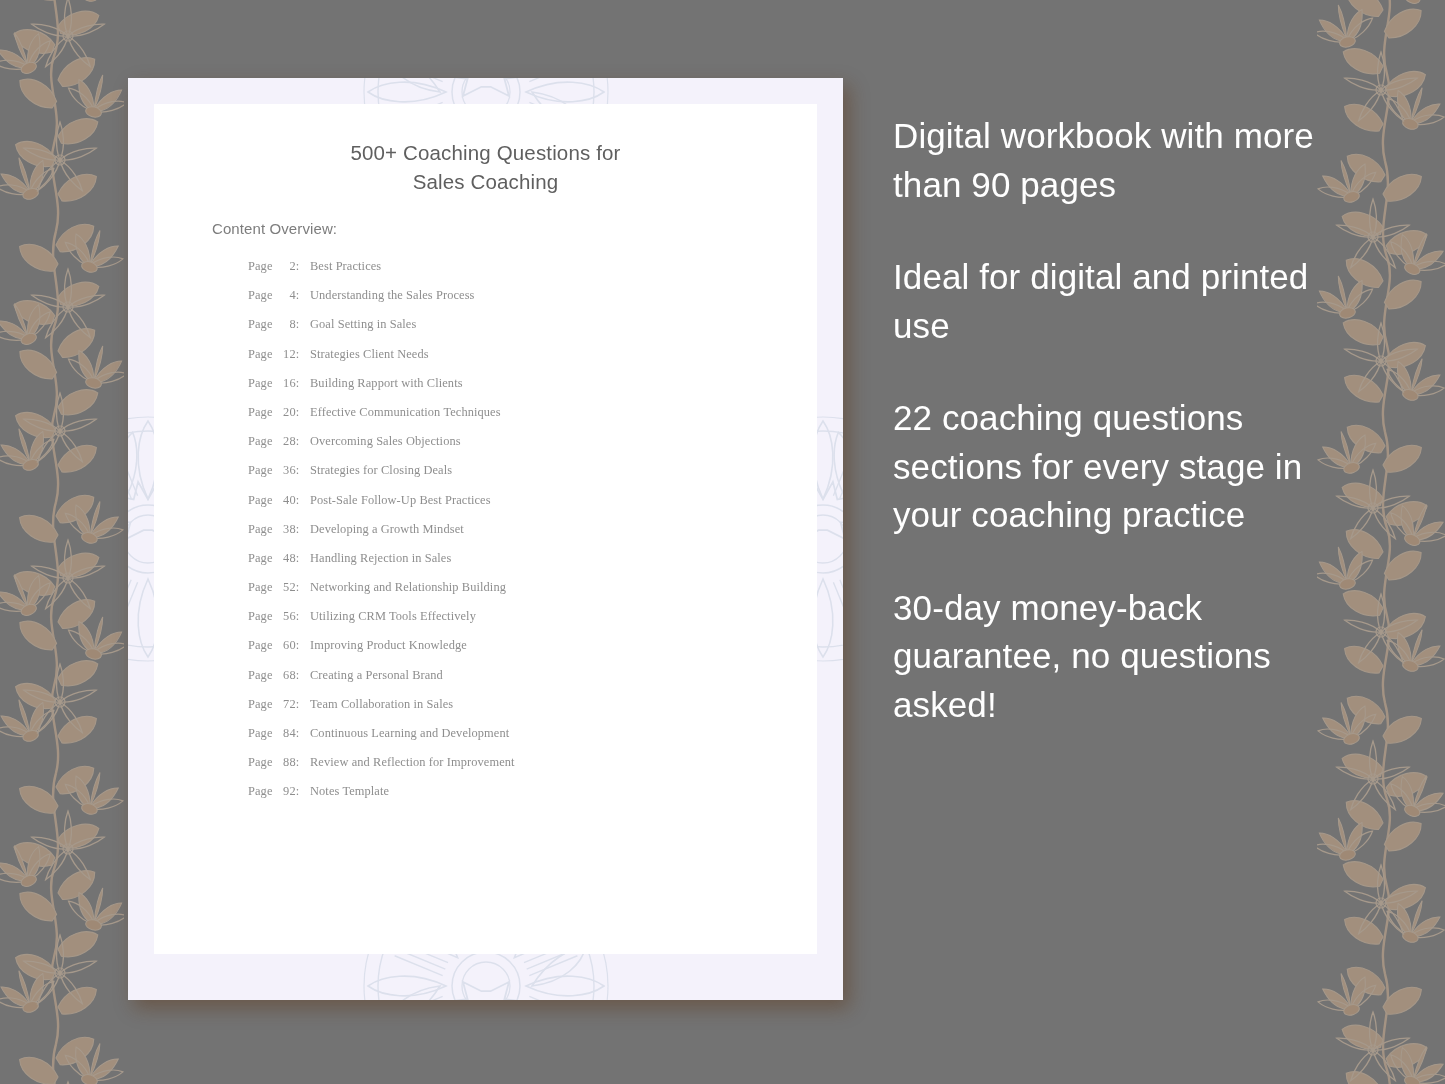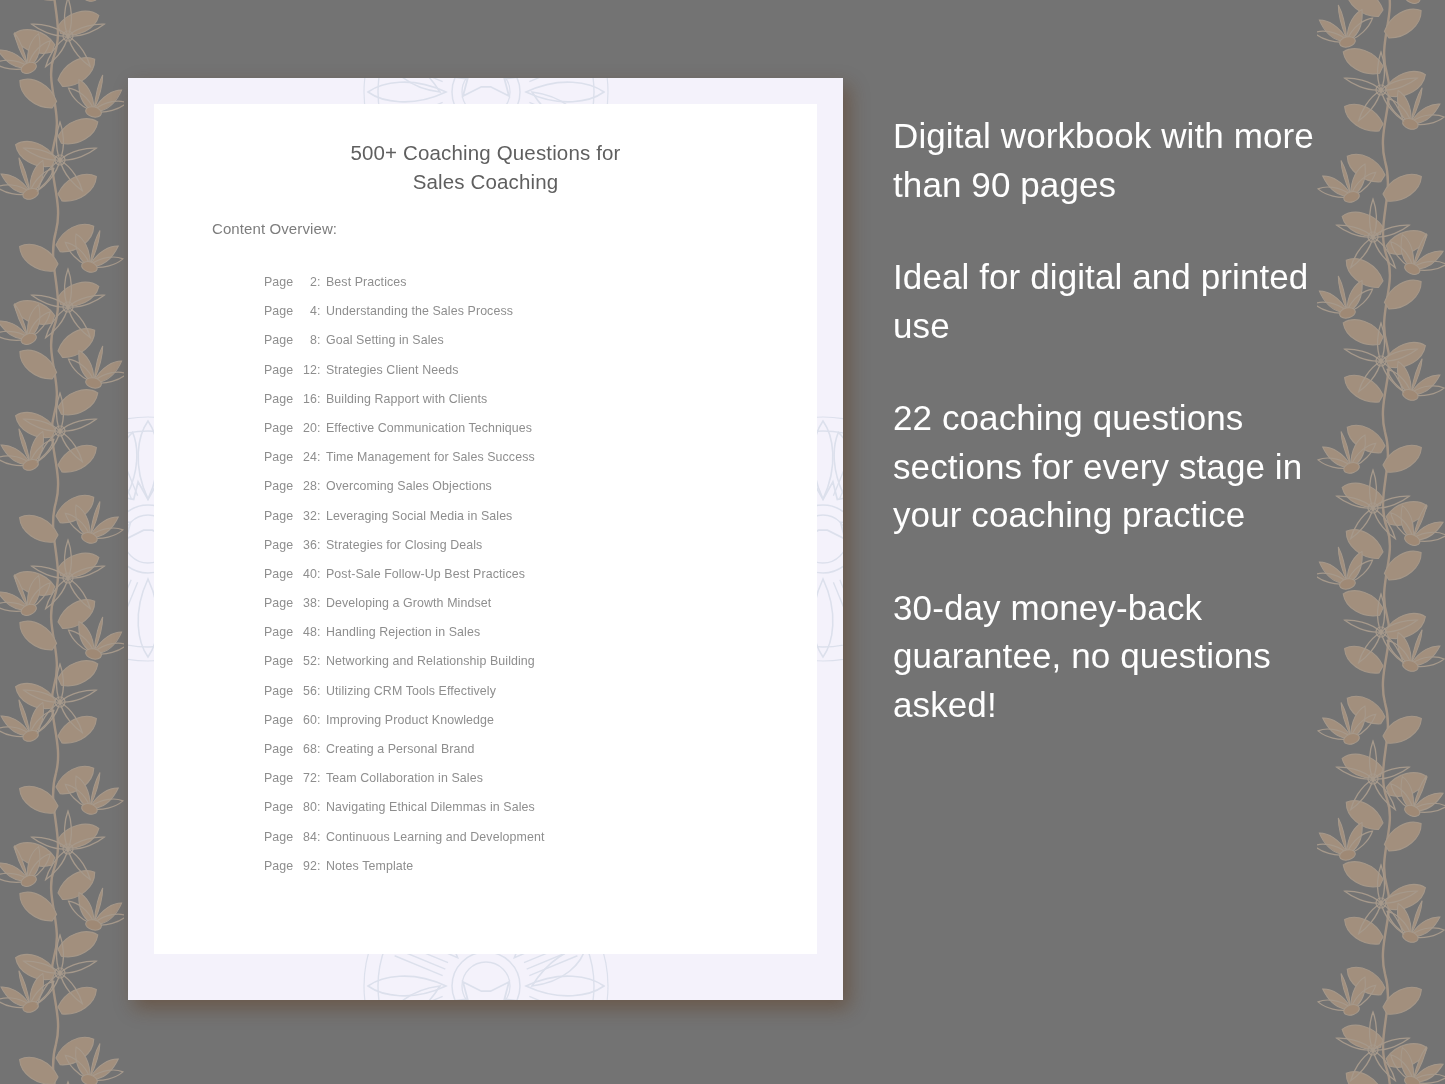--- a/index.html
+++ b/index.html
@@ -98,8 +98,9 @@
     top: 148px;
     right: 24px;
     list-style: none;
-    margin: 16px;
+    margin: 0;
     padding: 0;
+    font-family: Liberation Serif, serif;
   }
   #toc li {
     font-size: 12.4px;

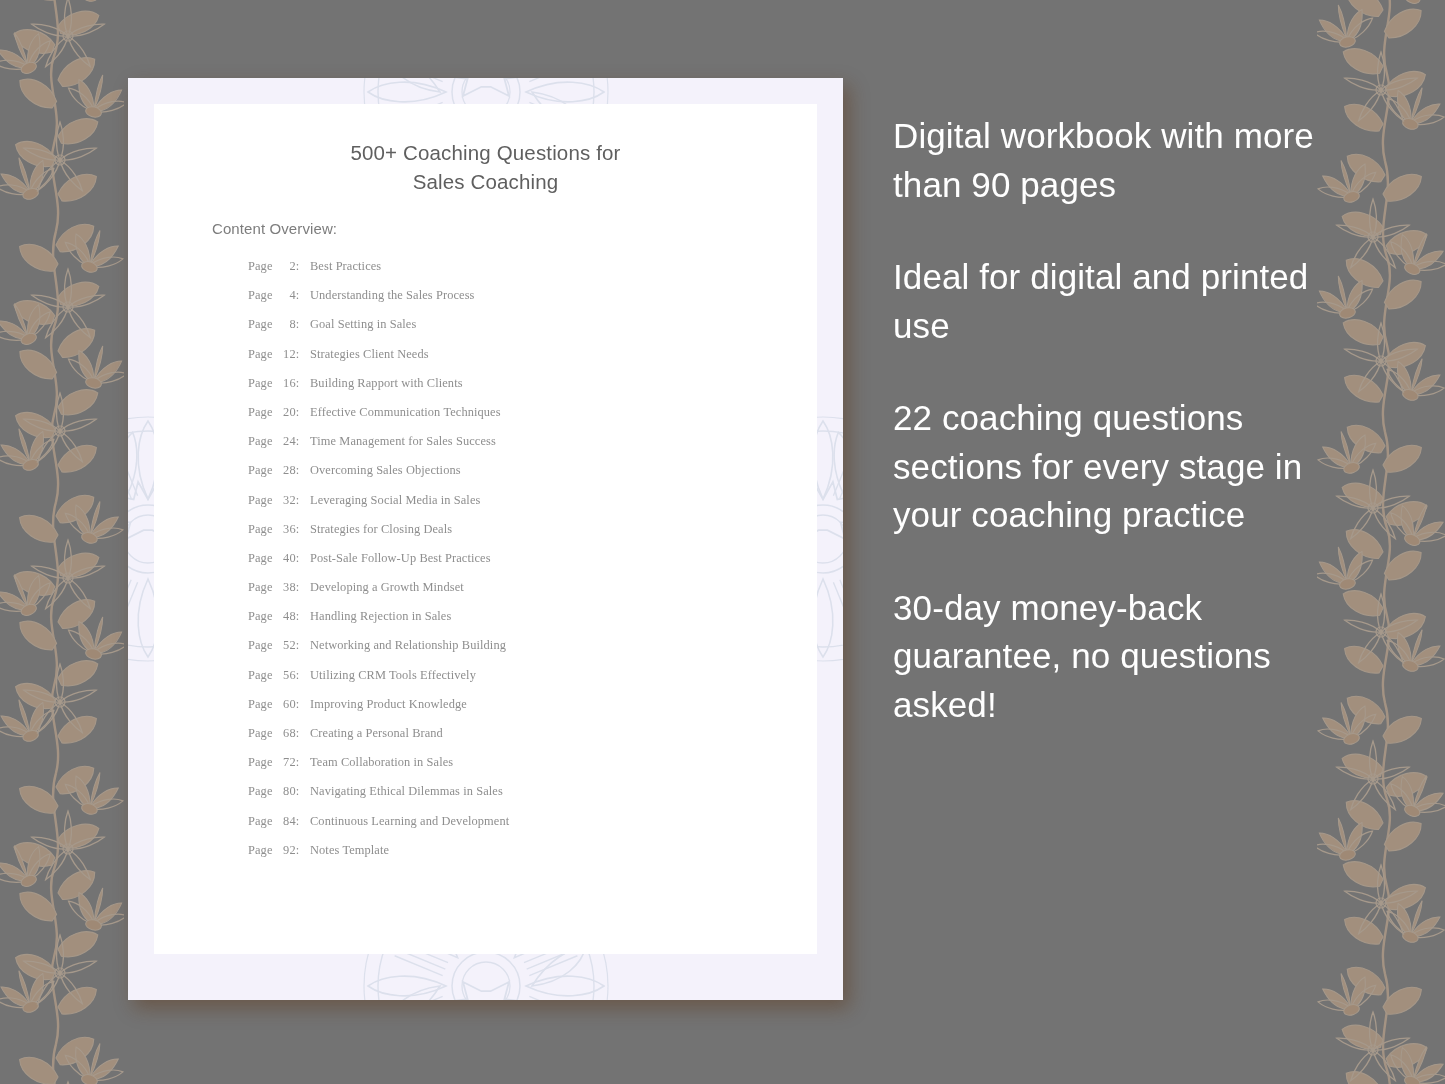--- a/index.html
+++ b/index.html
@@ -294,7 +294,6 @@
           <li><span class="pg"><span>Page</span> <span class="num">12</span>:</span><span class="ttl">Strategies Client Needs</span></li>
           <li><span class="pg"><span>Page</span> <span class="num">16</span>:</span><span class="ttl">Building Rapport with Clients</span></li>
           <li><span class="pg"><span>Page</span> <span class="num">20</span>:</span><span class="ttl">Effective Communication Techniques</span></li>
-          <li><span class="pg"><span>Page</span> <span class="num">24</span>:</span><span class="ttl">Time Management for Sales Success</span></li>
           <li><span class="pg"><span>Page</span> <span class="num">28</span>:</span><span class="ttl">Overcoming Sales Objections</span></li>
           <li><span class="pg"><span>Page</span> <span class="num">32</span>:</span><span class="ttl">Leveraging Social Media in Sales</span></li>
           <li><span class="pg"><span>Page</span> <span class="num">36</span>:</span><span class="ttl">Strategies for Closing Deals</span></li>

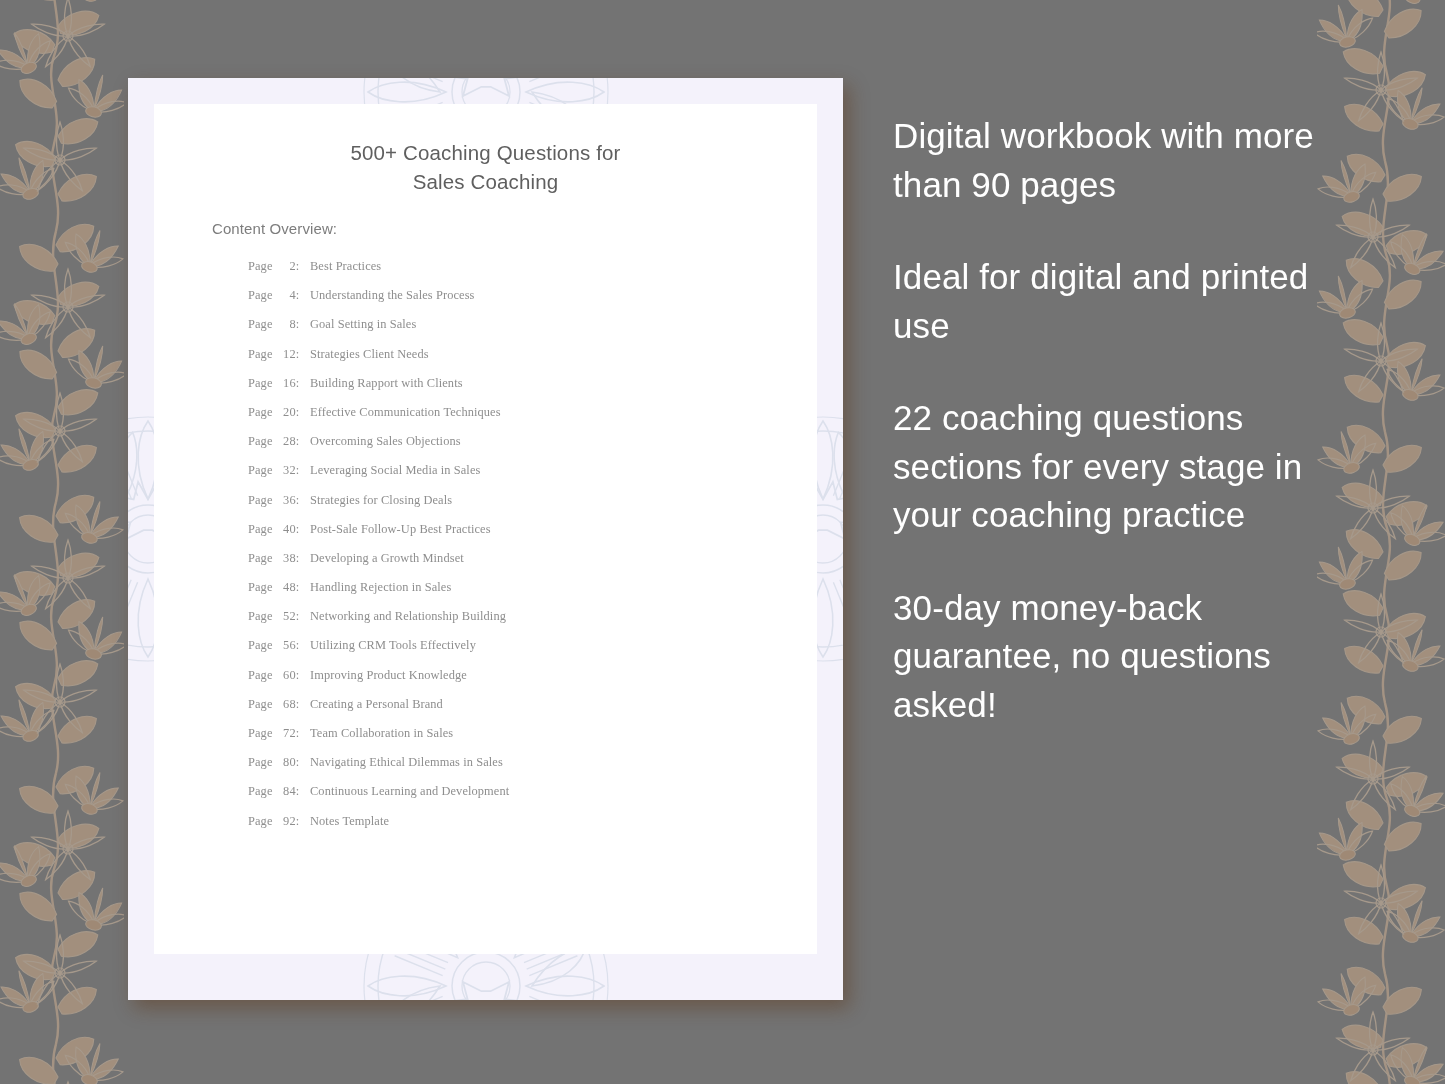--- a/index.html
+++ b/index.html
@@ -295,7 +295,6 @@
           <li><span class="pg"><span>Page</span> <span class="num">16</span>:</span><span class="ttl">Building Rapport with Clients</span></li>
           <li><span class="pg"><span>Page</span> <span class="num">20</span>:</span><span class="ttl">Effective Communication Techniques</span></li>
           <li><span class="pg"><span>Page</span> <span class="num">28</span>:</span><span class="ttl">Overcoming Sales Objections</span></li>
-          <li><span class="pg"><span>Page</span> <span class="num">32</span>:</span><span class="ttl">Leveraging Social Media in Sales</span></li>
           <li><span class="pg"><span>Page</span> <span class="num">36</span>:</span><span class="ttl">Strategies for Closing Deals</span></li>
           <li><span class="pg"><span>Page</span> <span class="num">40</span>:</span><span class="ttl">Post-Sale Follow-Up Best Practices</span></li>
           <li><span class="pg"><span>Page</span> <span class="num">38</span>:</span><span class="ttl">Developing a Growth Mindset</span></li>

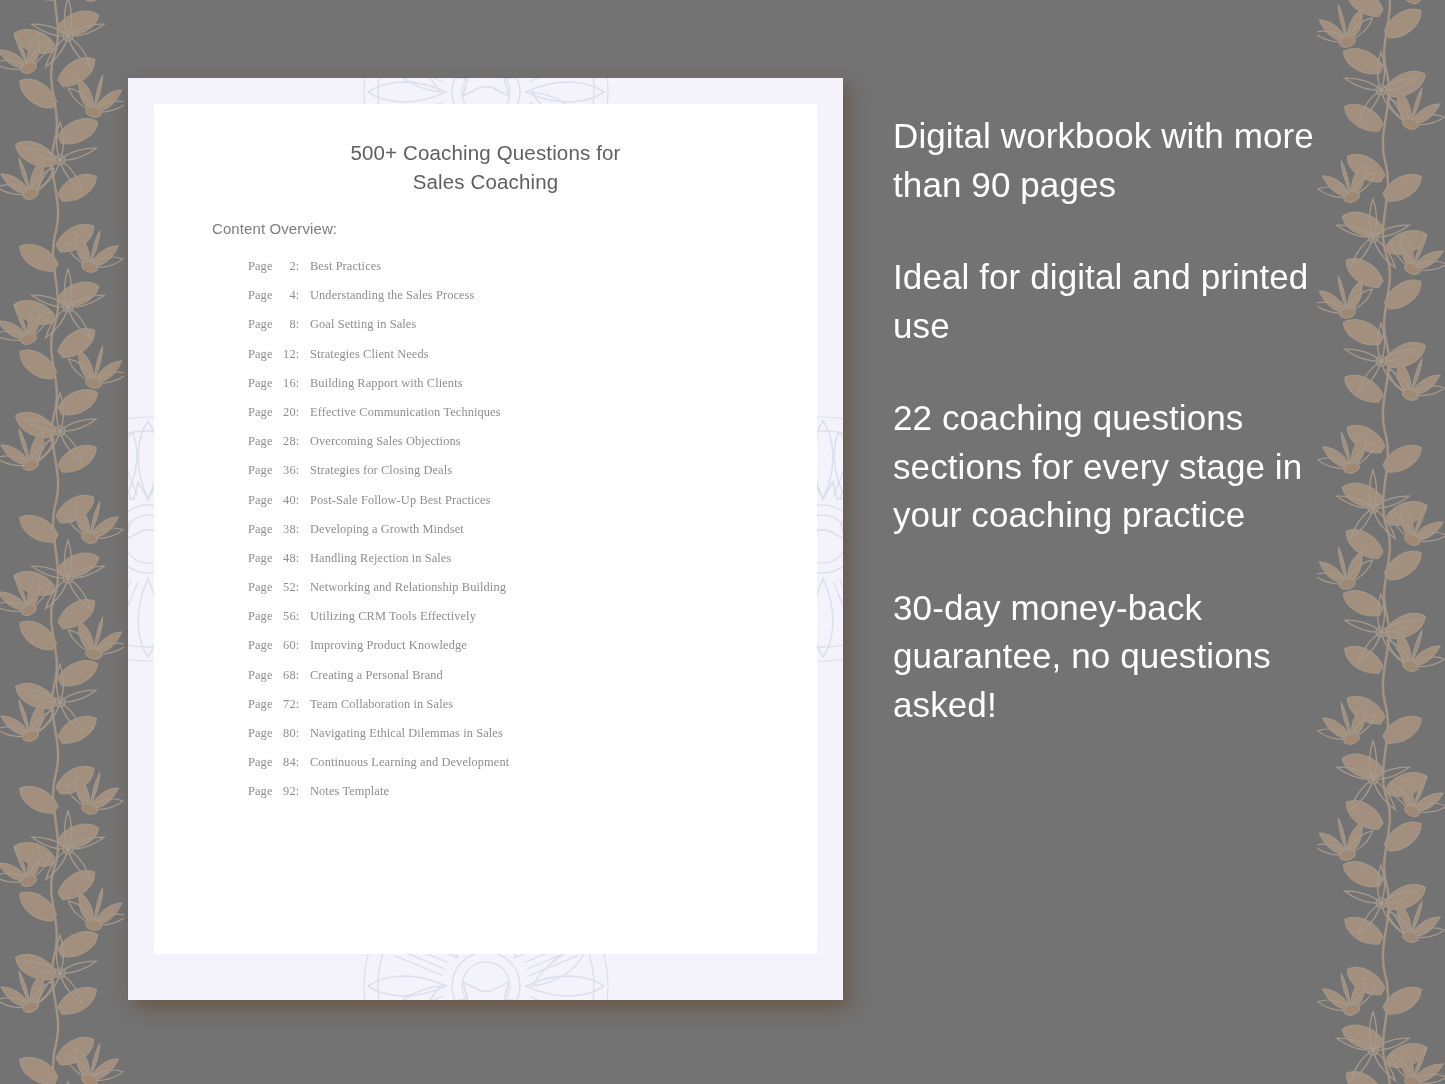--- a/index.html
+++ b/index.html
@@ -304,7 +304,6 @@
           <li><span class="pg"><span>Page</span> <span class="num">60</span>:</span><span class="ttl">Improving Product Knowledge</span></li>
           <li><span class="pg"><span>Page</span> <span class="num">68</span>:</span><span class="ttl">Creating a Personal Brand</span></li>
           <li><span class="pg"><span>Page</span> <span class="num">72</span>:</span><span class="ttl">Team Collaboration in Sales</span></li>
-          <li><span class="pg"><span>Page</span> <span class="num">80</span>:</span><span class="ttl">Navigating Ethical Dilemmas in Sales</span></li>
           <li><span class="pg"><span>Page</span> <span class="num">84</span>:</span><span class="ttl">Continuous Learning and Development</span></li>
           <li><span class="pg"><span>Page</span> <span class="num">92</span>:</span><span class="ttl">Notes Template</span></li>
         </ul>

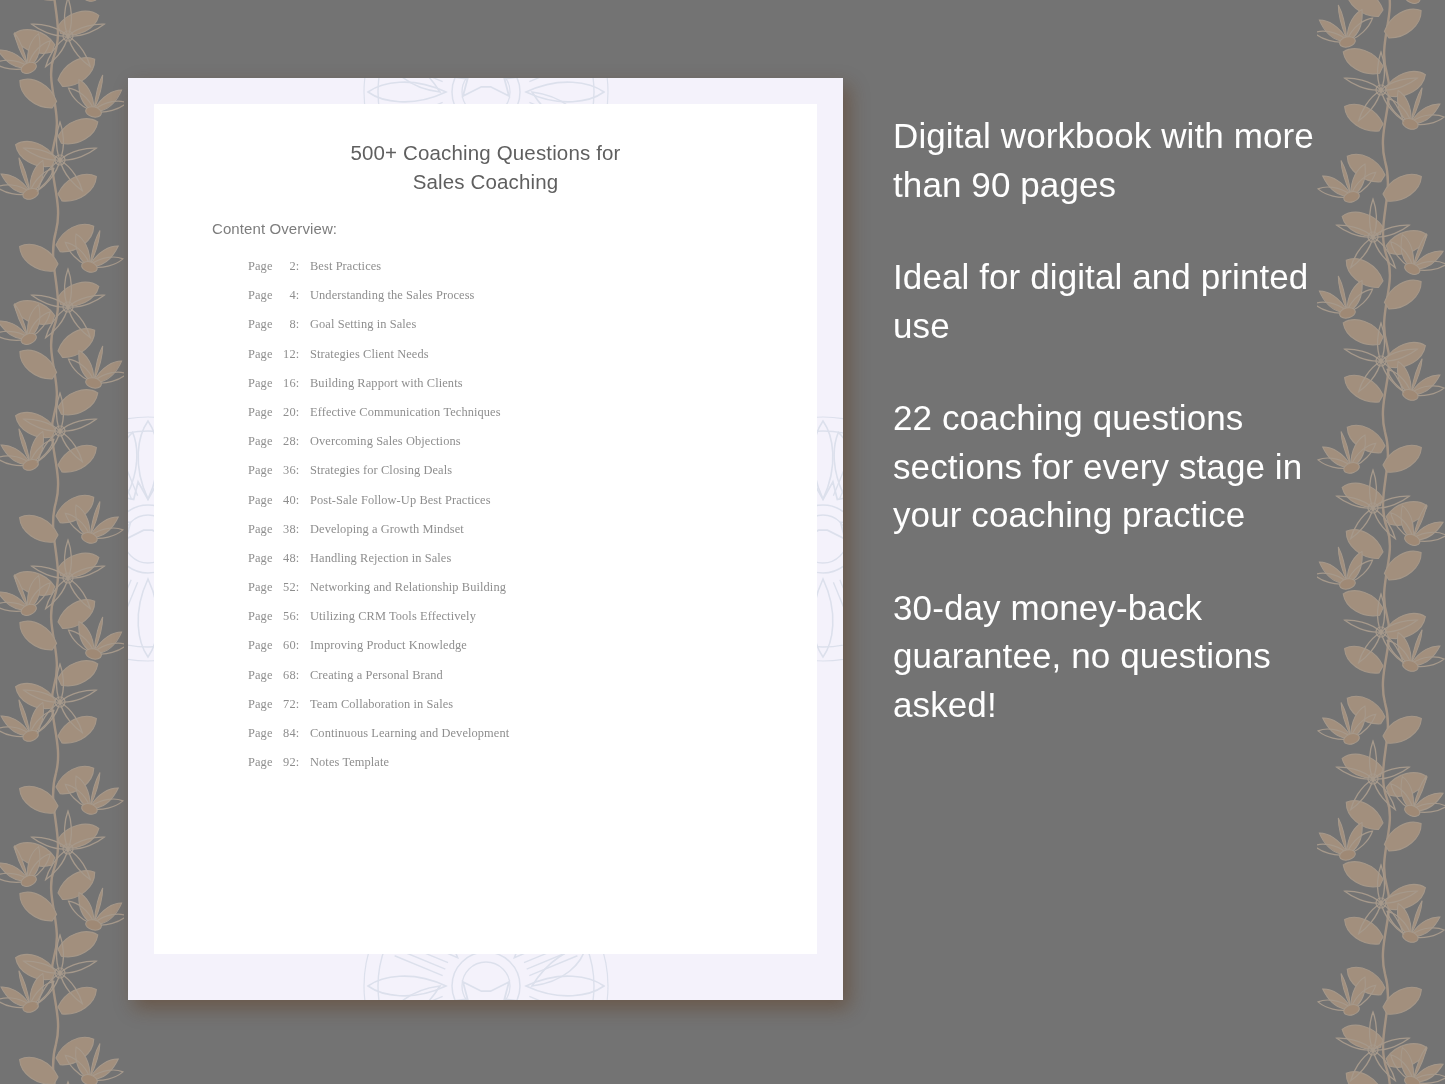--- a/index.html
+++ b/index.html
@@ -305,6 +305,7 @@
           <li><span class="pg"><span>Page</span> <span class="num">68</span>:</span><span class="ttl">Creating a Personal Brand</span></li>
           <li><span class="pg"><span>Page</span> <span class="num">72</span>:</span><span class="ttl">Team Collaboration in Sales</span></li>
           <li><span class="pg"><span>Page</span> <span class="num">84</span>:</span><span class="ttl">Continuous Learning and Development</span></li>
+          <li><span class="pg"><span>Page</span> <span class="num">88</span>:</span><span class="ttl">Review and Reflection for Improvement</span></li>
           <li><span class="pg"><span>Page</span> <span class="num">92</span>:</span><span class="ttl">Notes Template</span></li>
         </ul>
 

